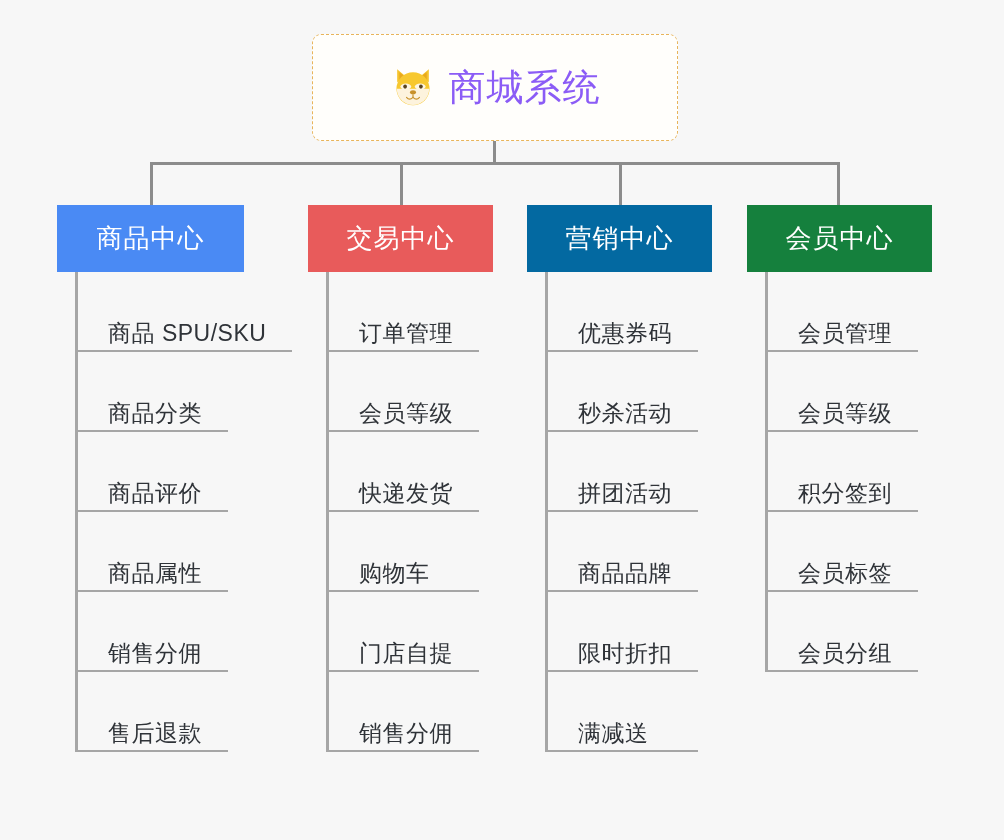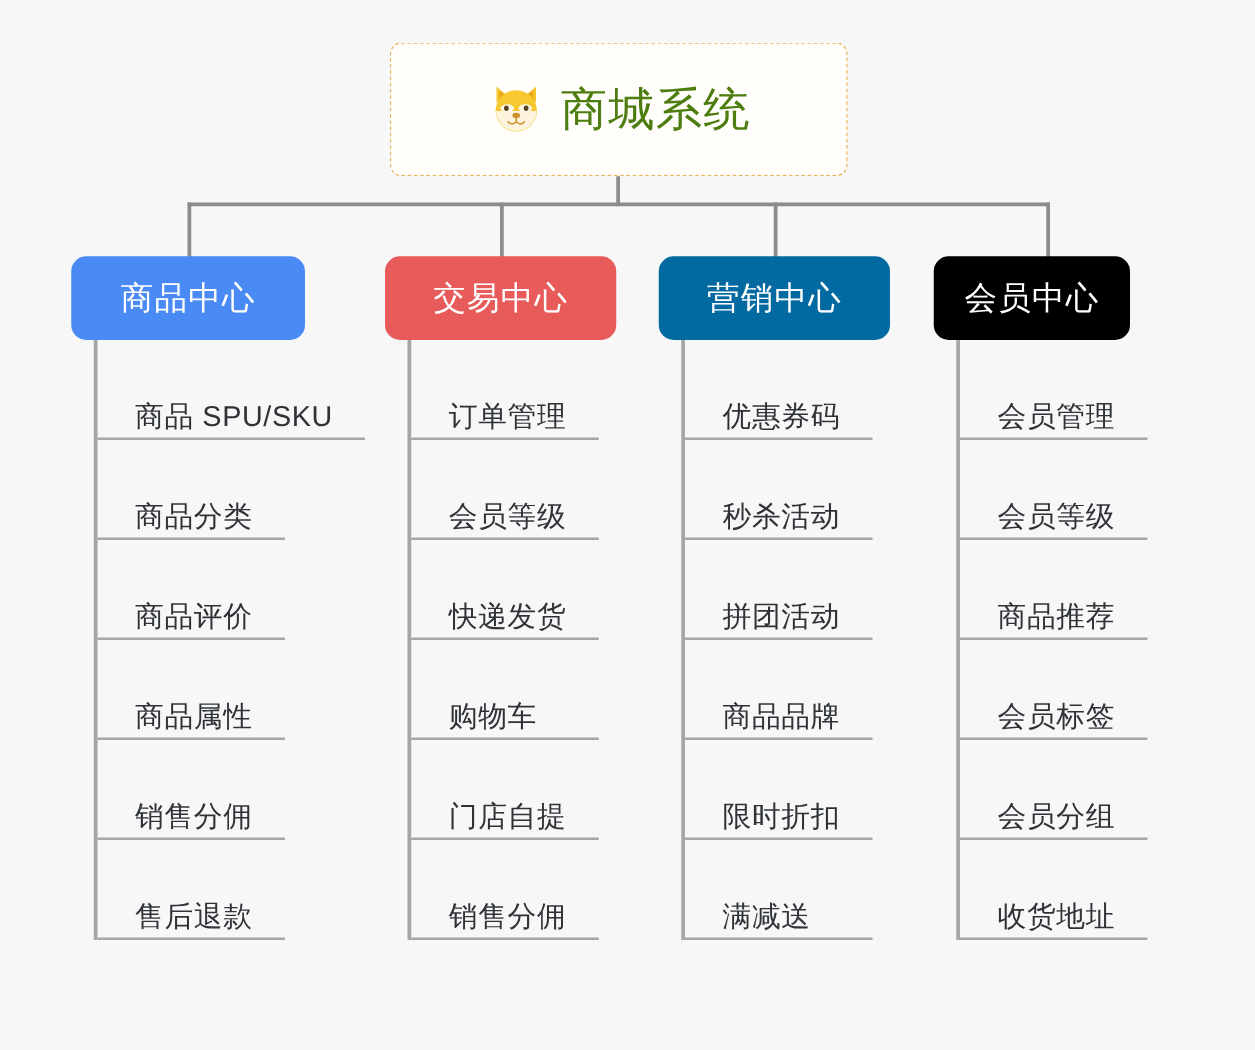--- a/index.html
+++ b/index.html
@@ -44,7 +44,7 @@
   .root-title {
     font-size: 37px;
     line-height: 1;
-    color: #4d7c0f;
+    color: #8b5cf6;
     letter-spacing: 1px;
     white-space: nowrap;
   }

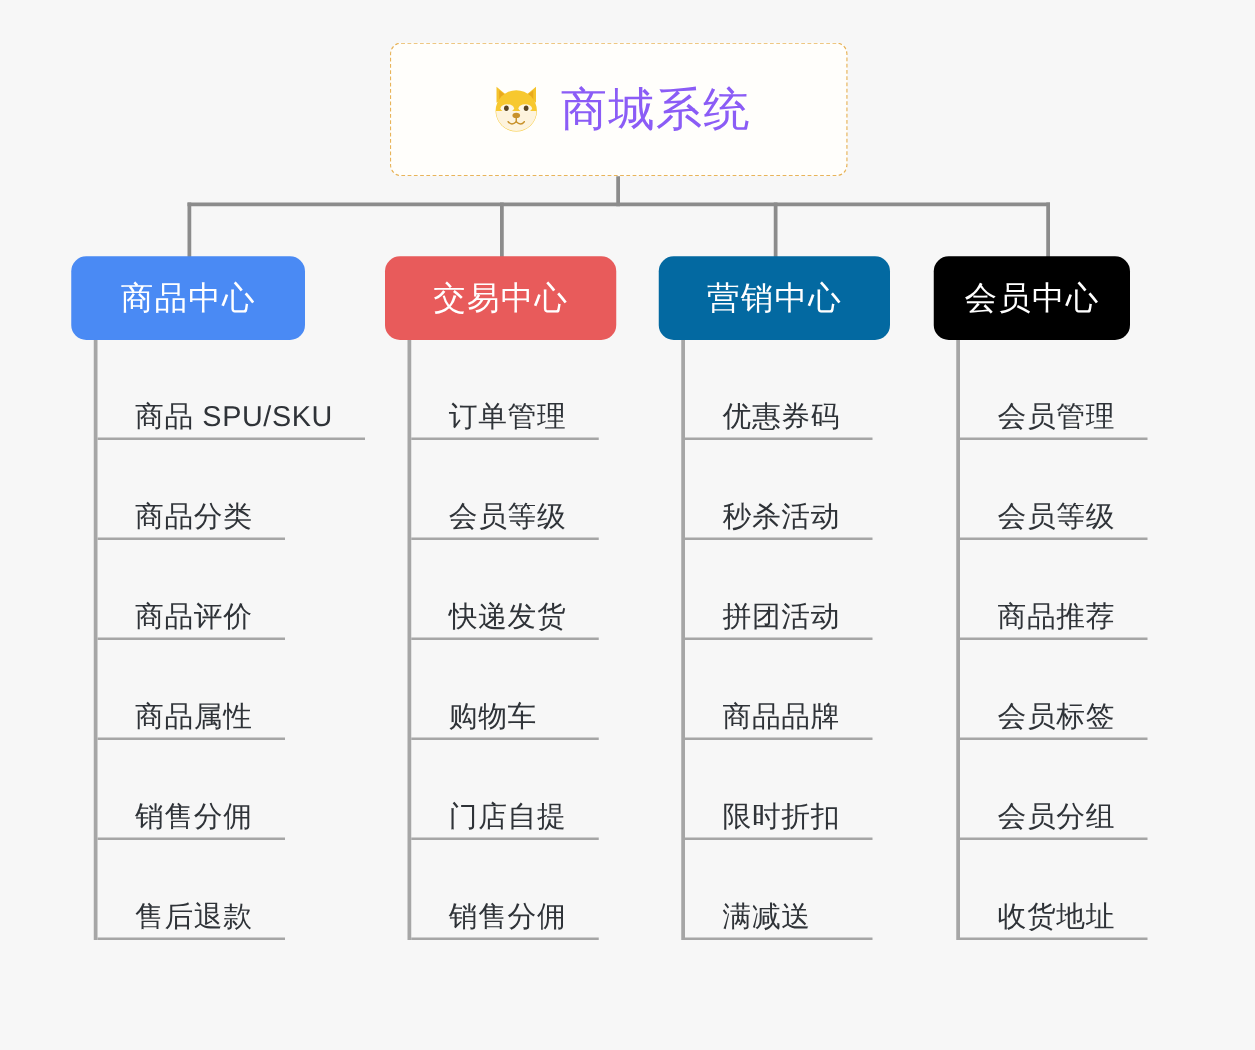--- a/index.html
+++ b/index.html
@@ -65,7 +65,7 @@
   .branch-head {
     box-sizing: border-box;
     height: 67px;
-    border-radius: 12px;
+    border-radius: 0;
     display: flex;
     align-items: center;
     justify-content: center;

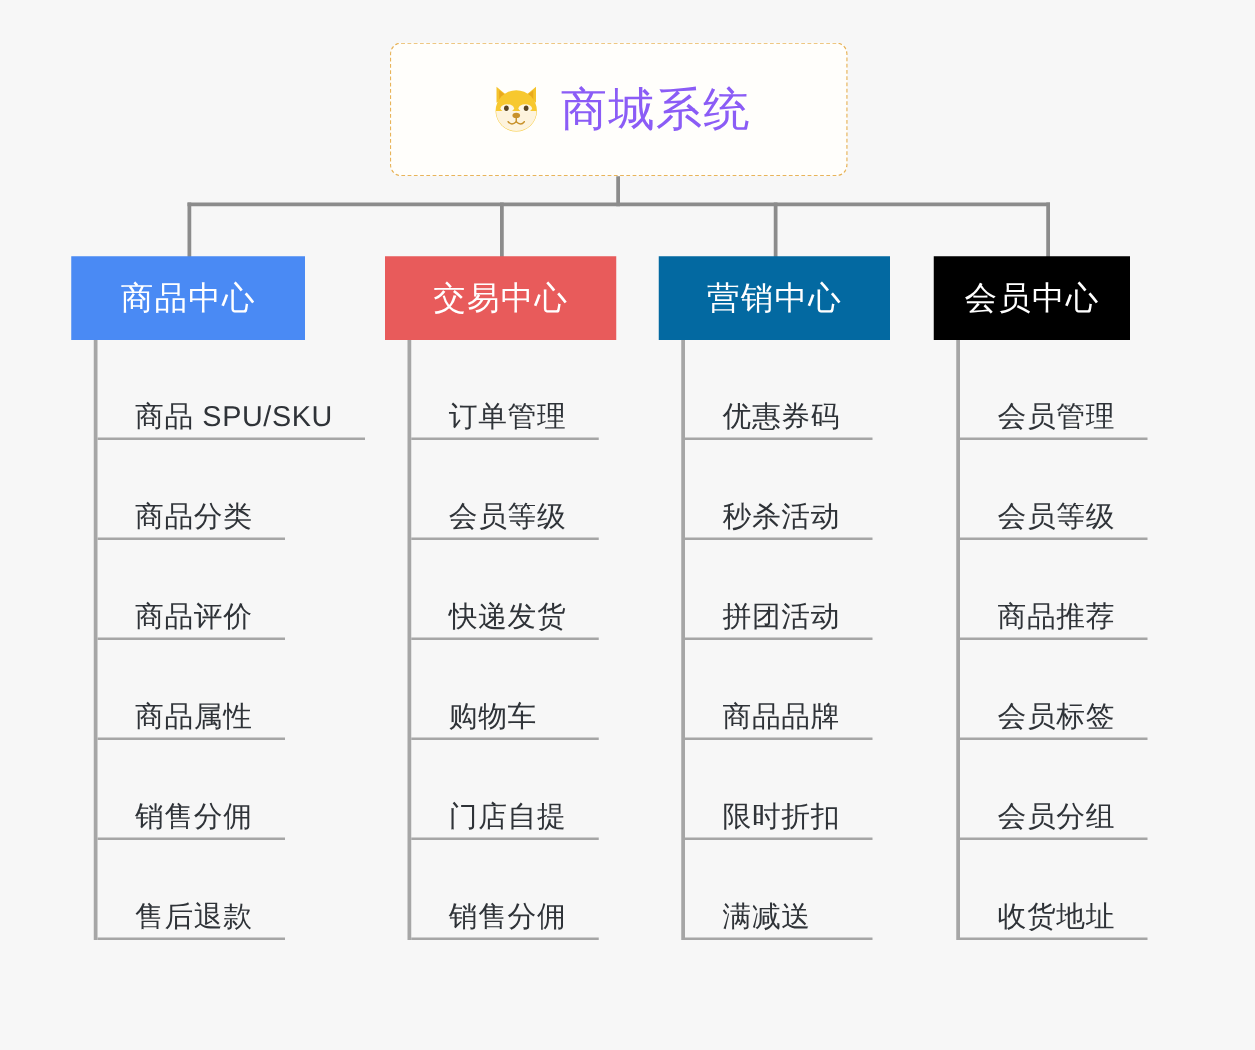--- a/index.html
+++ b/index.html
@@ -212,7 +212,7 @@
   </div>
 
   <div class="branch" style="left:747px;">
-    <div class="branch-head" style="width:157px; background:#000000;">
+    <div class="branch-head" style="width:185px; background:#15803d;">
       <span>会员中心</span>
     </div>
     <div class="branch-body">

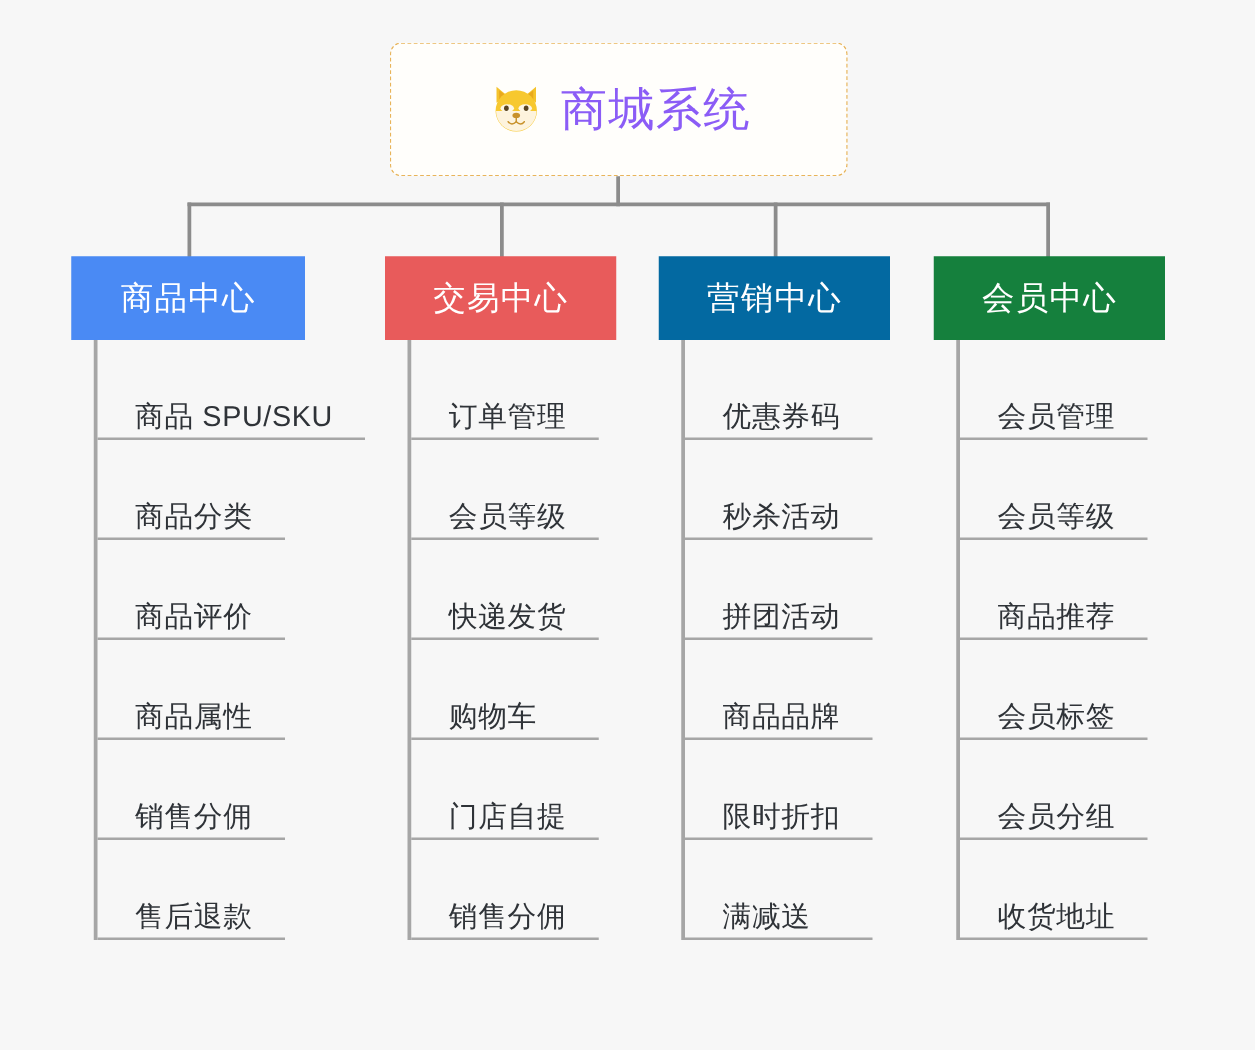--- a/index.html
+++ b/index.html
@@ -223,7 +223,7 @@
           <span class="leaf-label">会员等级</span>
         </div>
       <div class="leaf">
-          <span class="leaf-label">商品推荐</span>
+          <span class="leaf-label">积分签到</span>
         </div>
       <div class="leaf">
           <span class="leaf-label">会员标签</span>

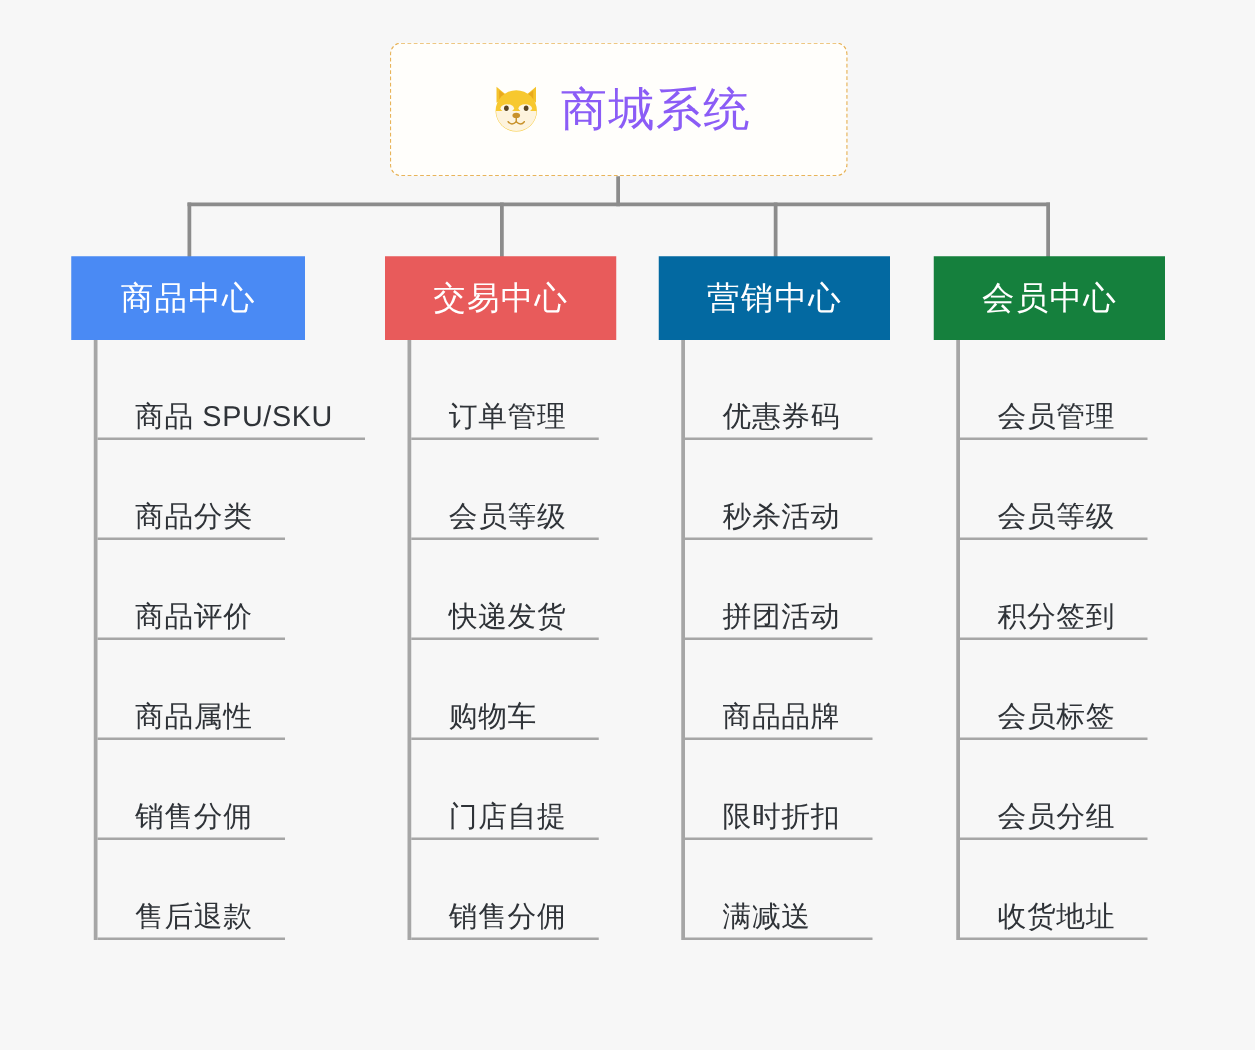--- a/index.html
+++ b/index.html
@@ -231,9 +231,6 @@
       <div class="leaf">
           <span class="leaf-label">会员分组</span>
         </div>
-      <div class="leaf">
-          <span class="leaf-label">收货地址</span>
-        </div>
     </div>
   </div>
 

